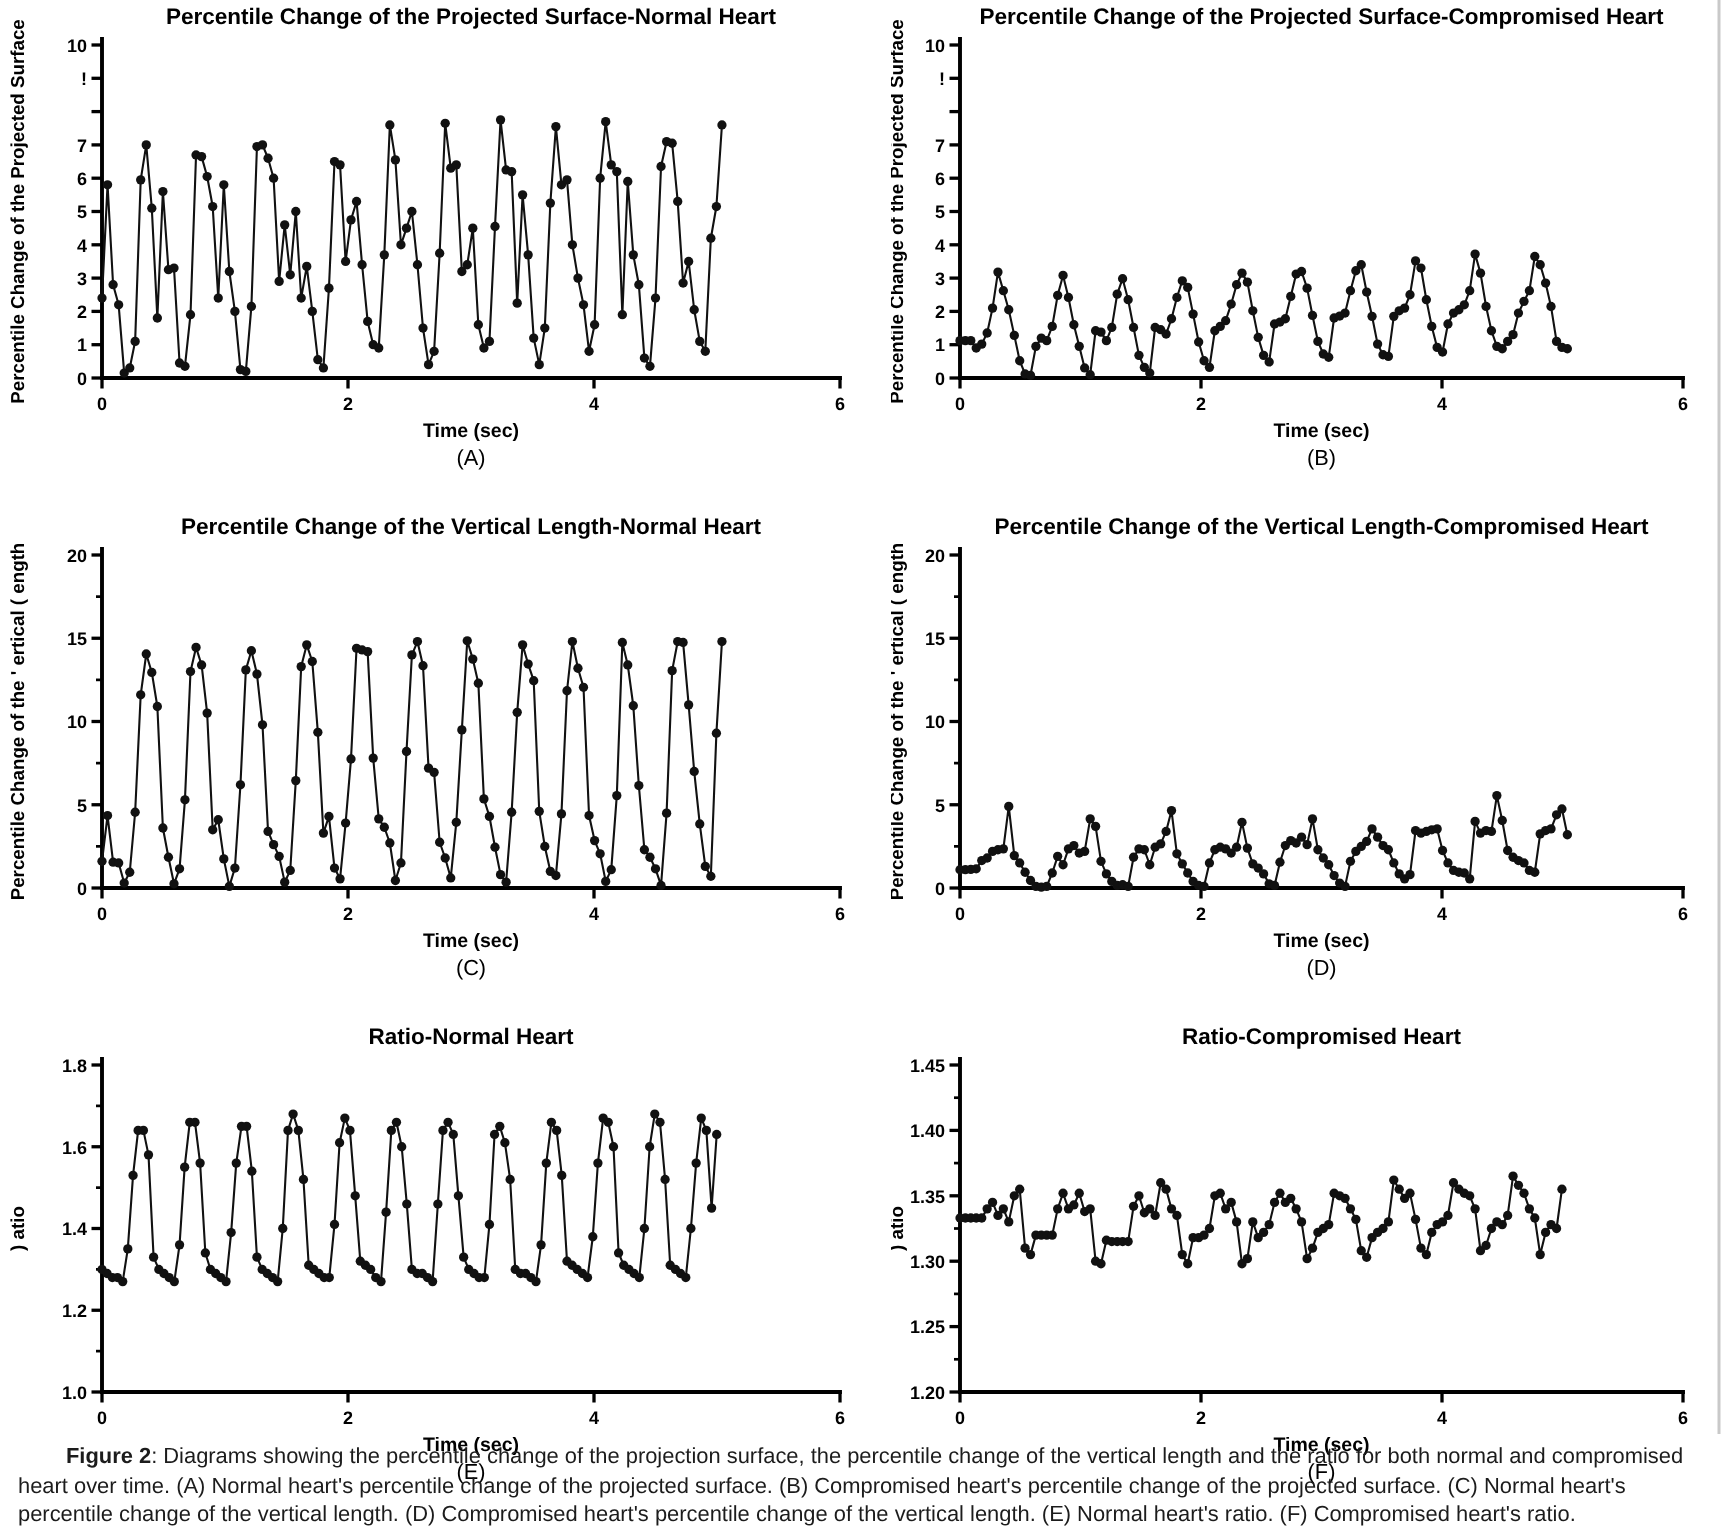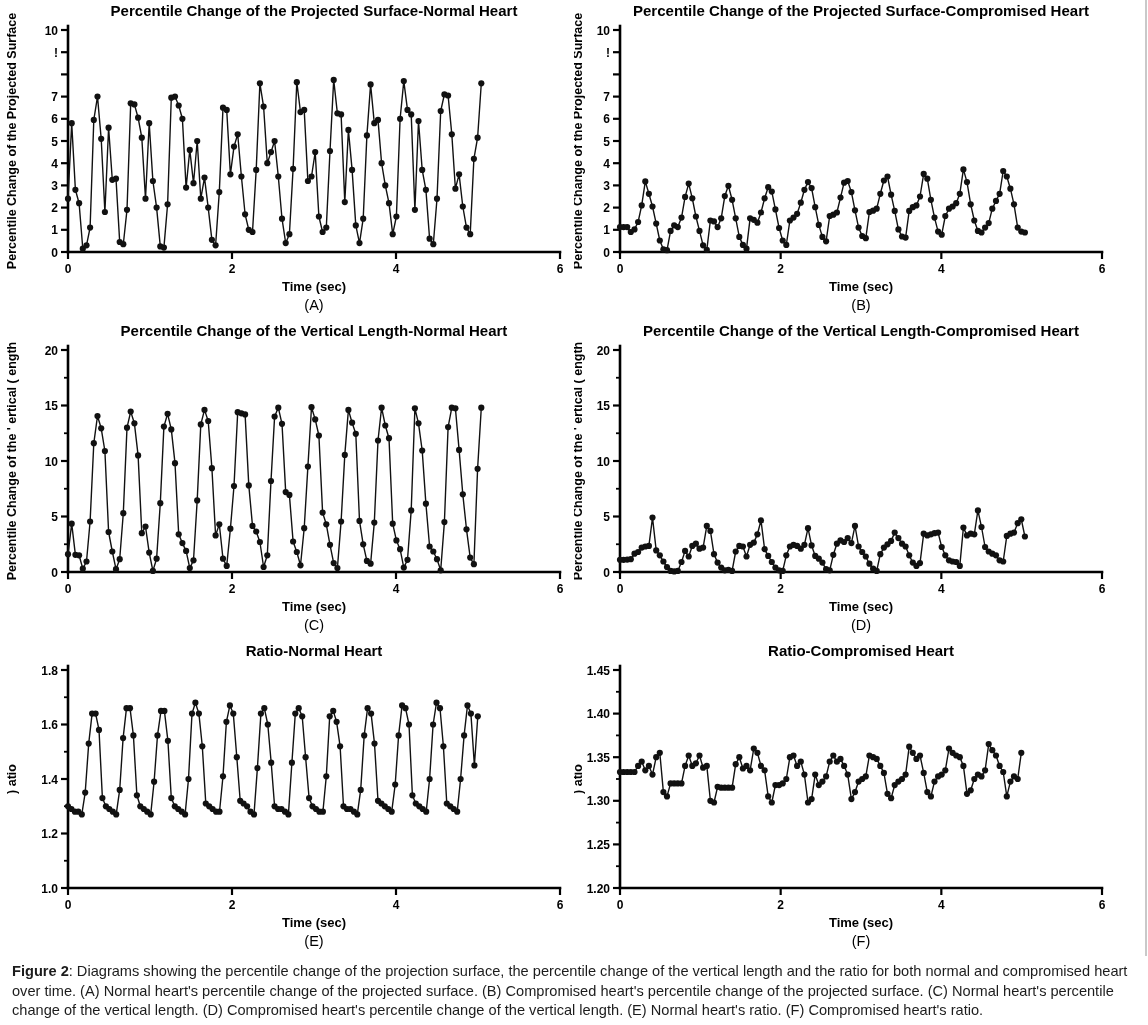--- a/index.html
+++ b/index.html
@@ -6,7 +6,7 @@
   body{width:1148px;height:1025px;overflow:hidden;position:relative;
        font-family:"Liberation Sans",sans-serif;-webkit-font-smoothing:antialiased;}
   .figure-wrap{width:1148px;height:1025px;position:relative;background:#fff;}
-  .panel-grid{display:grid;grid-template-columns:574px 574px;grid-template-rows:320px 320px 316px;}
+  .panel-grid{display:grid;grid-template-columns:574px 574px;grid-template-rows:320px 320px 316px;gap:20px;}
   .panel-grid svg{display:block;}
   .page-edge{position:absolute;top:0;right:1px;width:2px;height:956px;background:#c9c9c9;}
   .caption{position:absolute;left:12px;right:14px;top:962px;color:#1c1c1c;

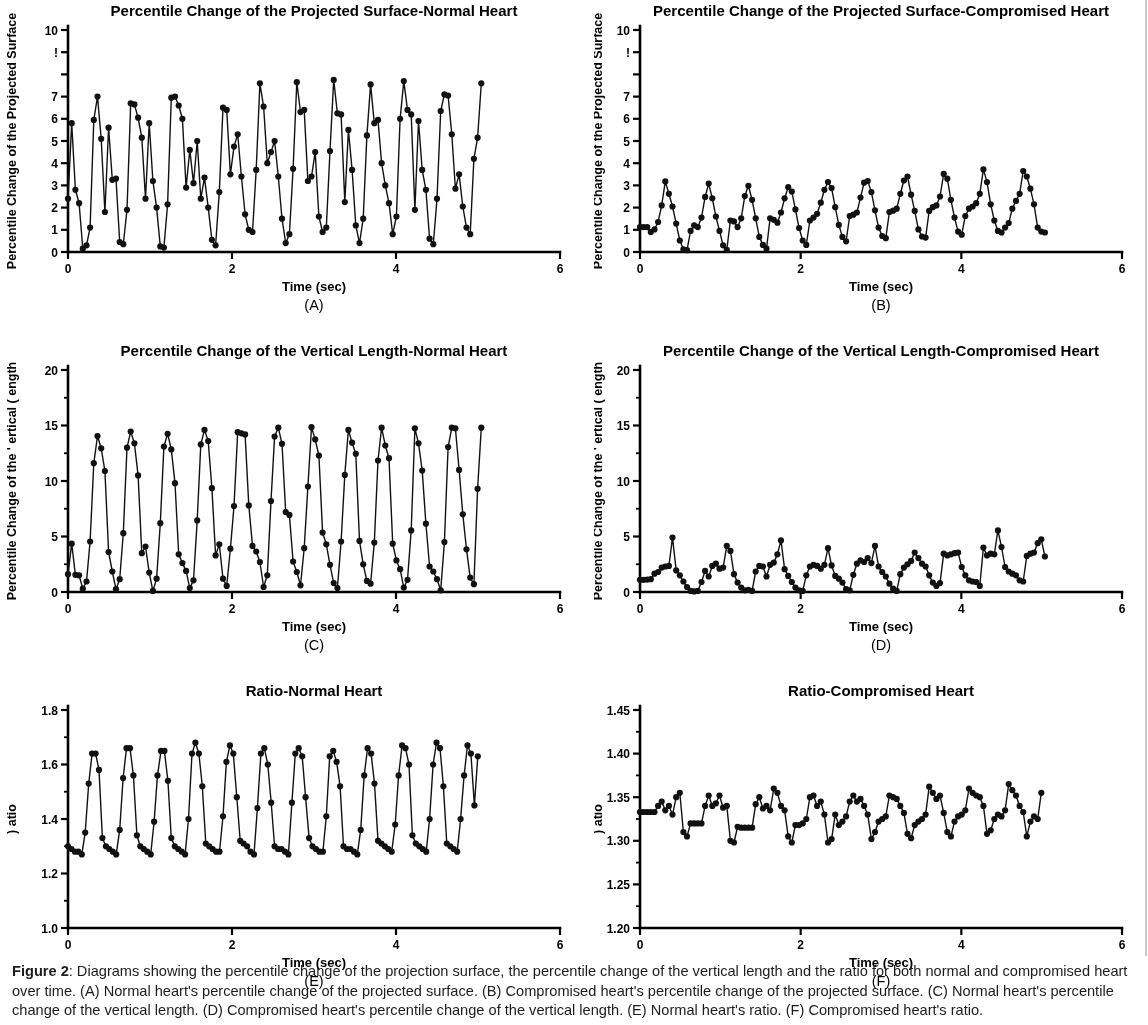--- a/index.html
+++ b/index.html
@@ -11,7 +11,7 @@
   .page-edge{position:absolute;top:0;right:1px;width:2px;height:956px;background:#c9c9c9;}
   .caption{position:absolute;left:12px;right:14px;top:962px;color:#1c1c1c;
            font-size:14.6px;line-height:19.5px;text-align:left;}
-  .cap-label{font-weight:bold;}
+  .cap-label{font-weight:bold;margin-left:32px;}
   svg text{fill:#000;}
   .t-title{font-weight:bold;font-size:15px;}
   .t-tick{font-weight:bold;font-size:12px;}

